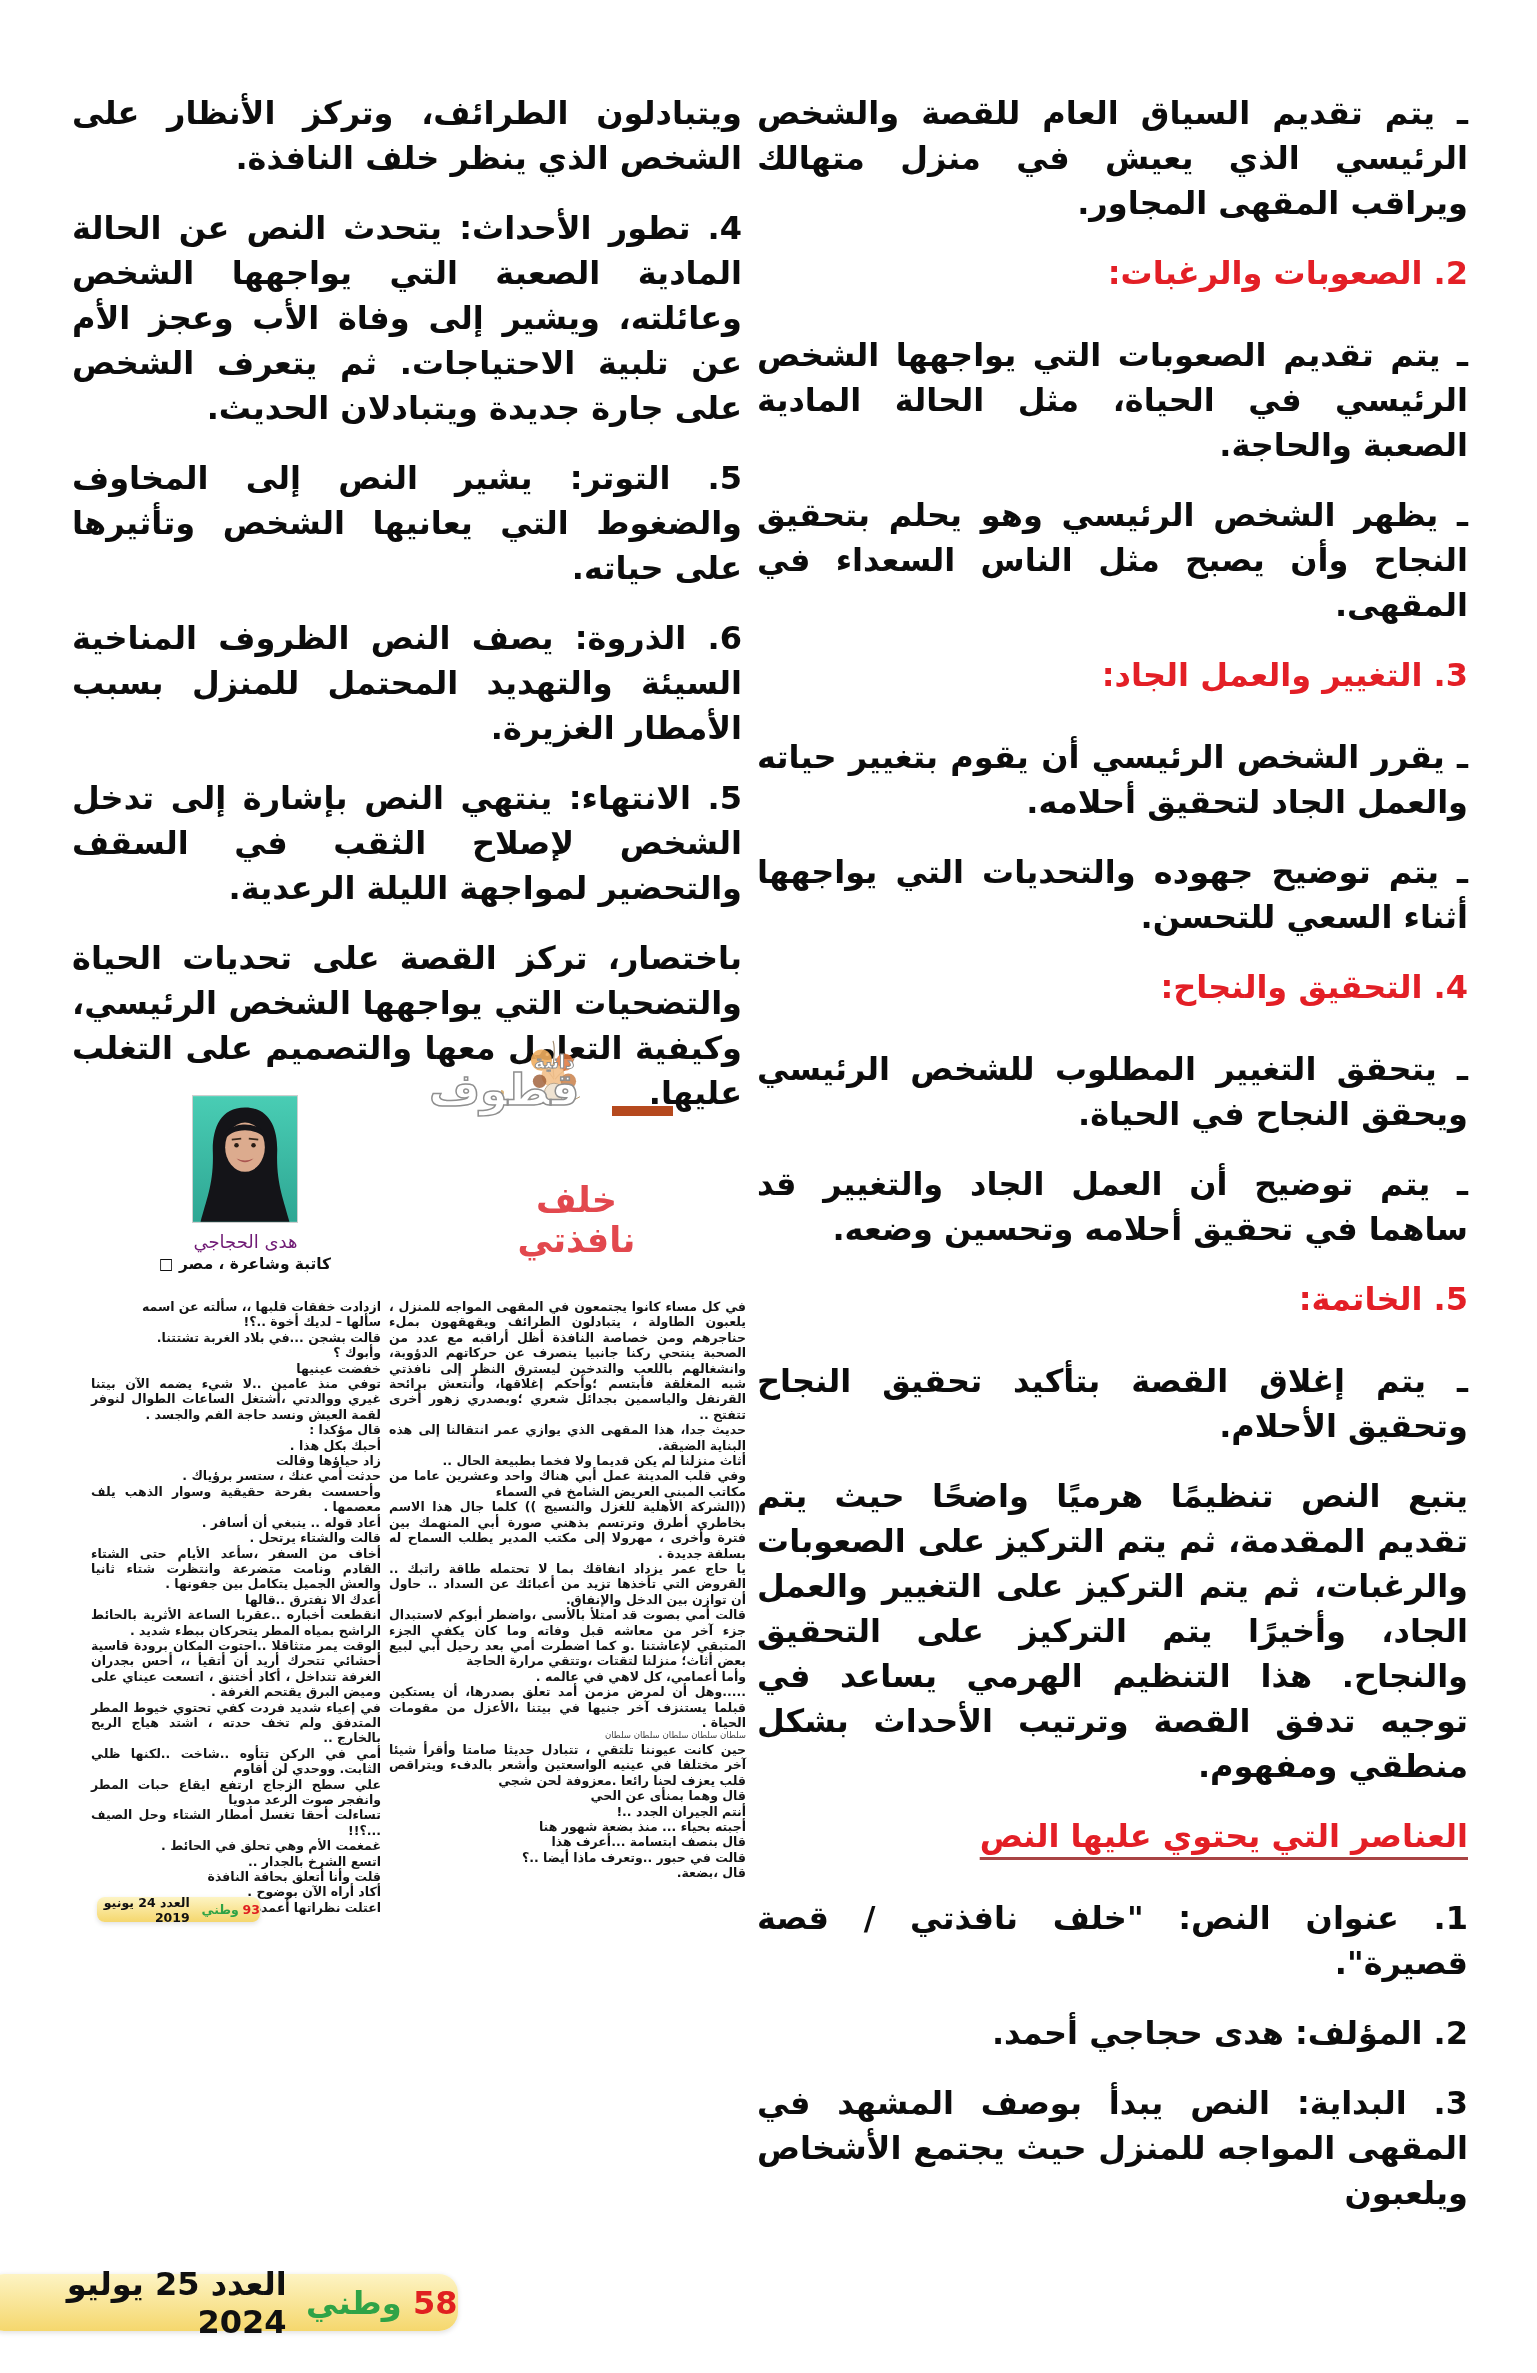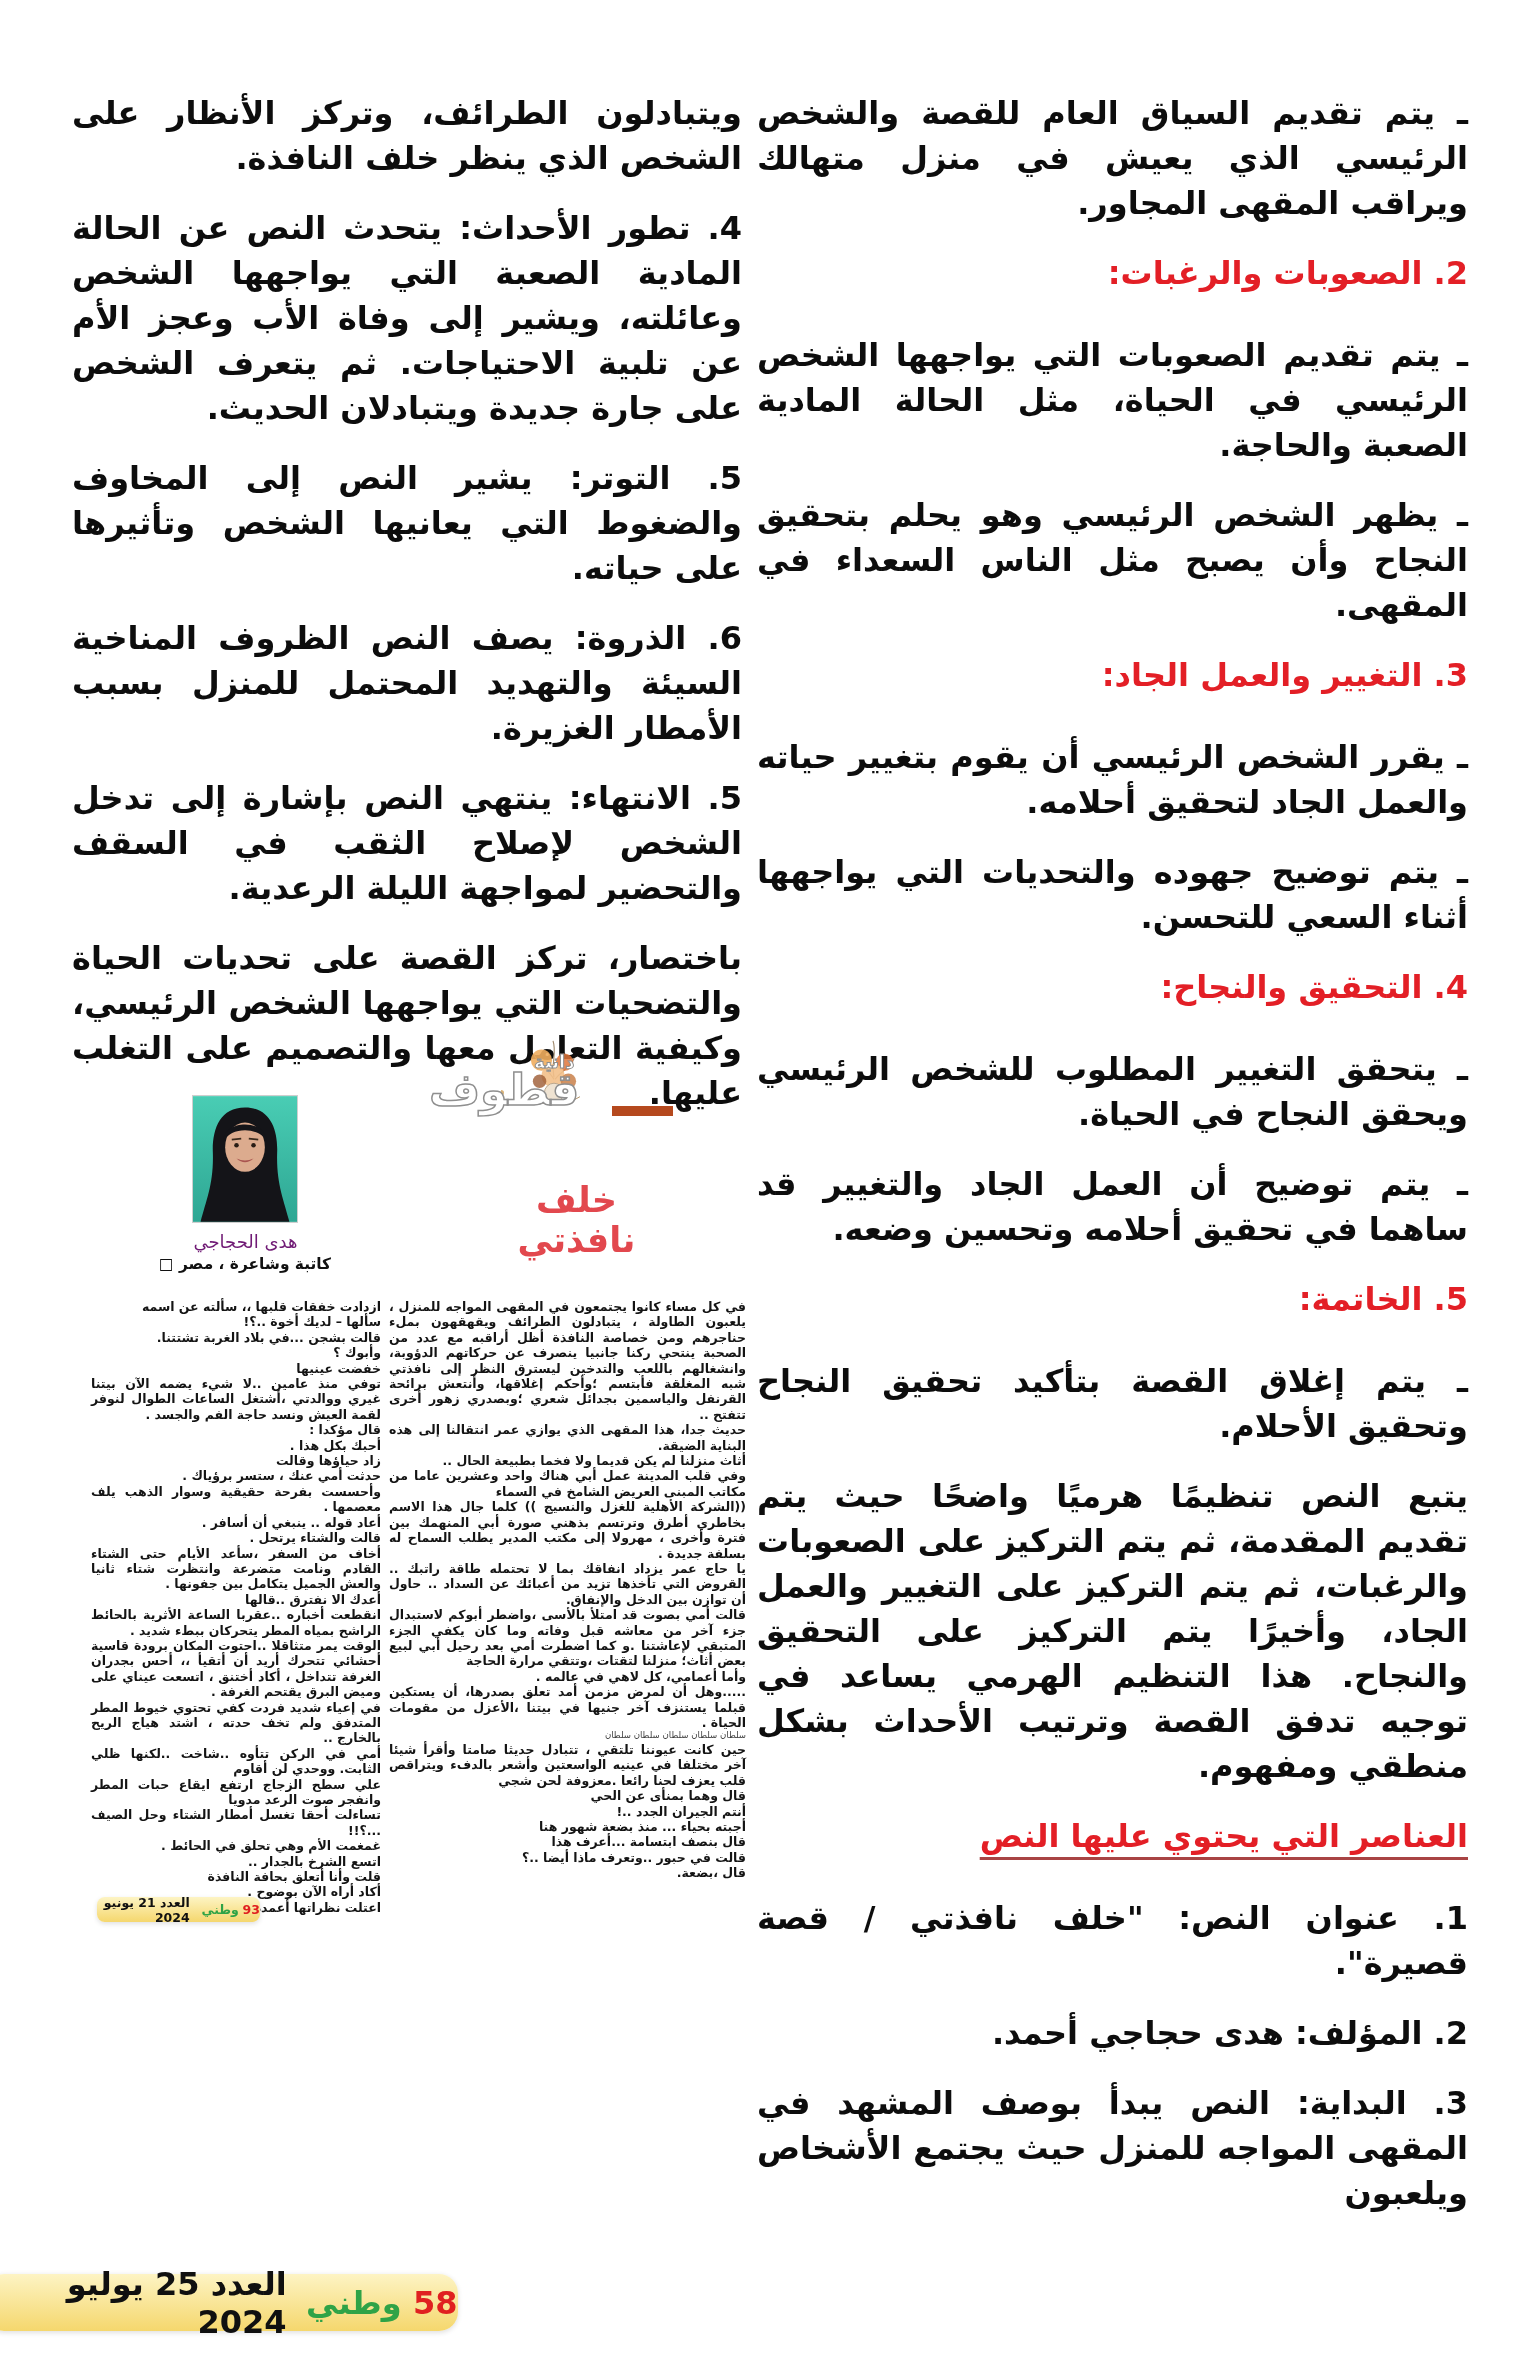--- a/index.html
+++ b/index.html
@@ -226,7 +226,7 @@
   <div class="pill clip-pill">
     <span class="num">93</span>
     <span class="brand">وطني</span>
-    <span class="rest">العدد 21 يونيو 2024</span>
+    <span class="rest">العدد 24 يونيو 2019</span>
   </div>
 
   <div class="pill page-pill">

